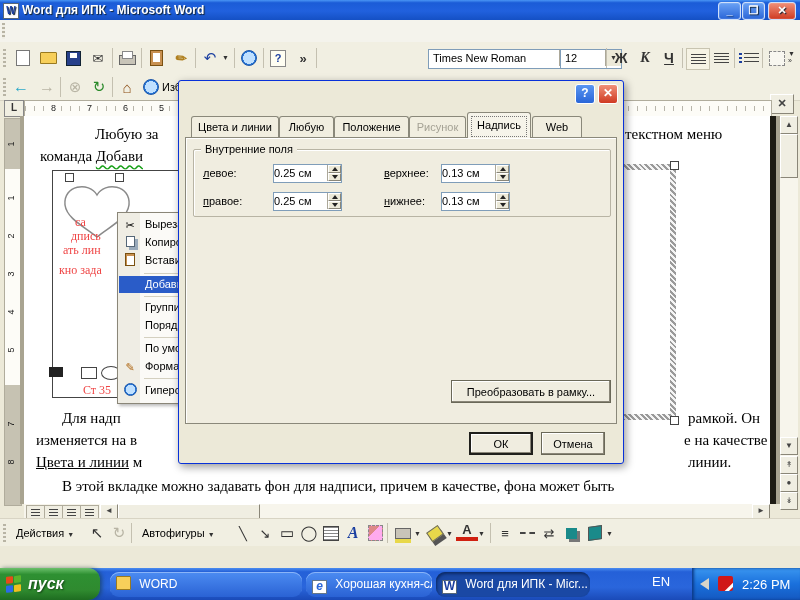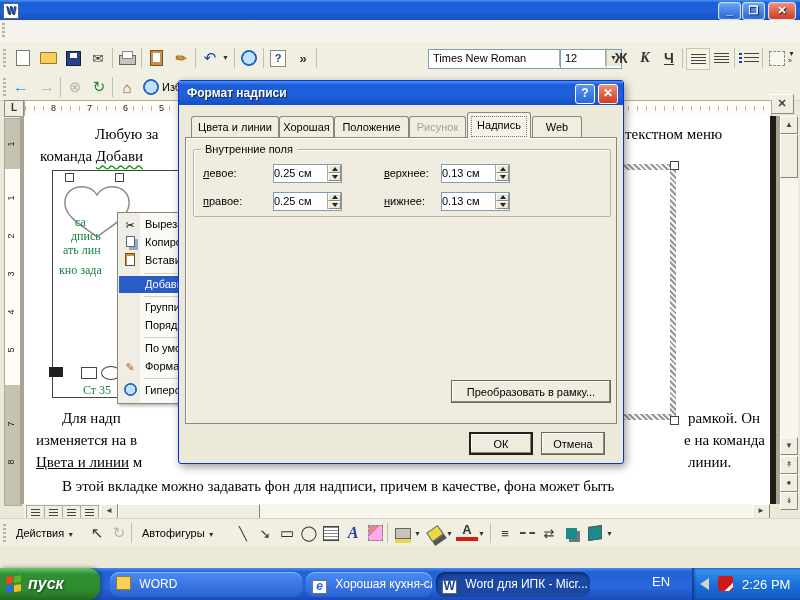--- a/index.html
+++ b/index.html
@@ -151,6 +151,7 @@
 
 <div class="abs titlebar">
   <div class="abs appicon">W</div>
+  <span class="abs" style="left:22px">Word для  ИПК - Microsoft Word</span>
   <div class="abs wbtn" style="left:718px">_</div>
   <div class="abs wbtn" style="left:742px">❐</div>
   <div class="abs wbtn close" style="left:768px;width:26px">✕</div>

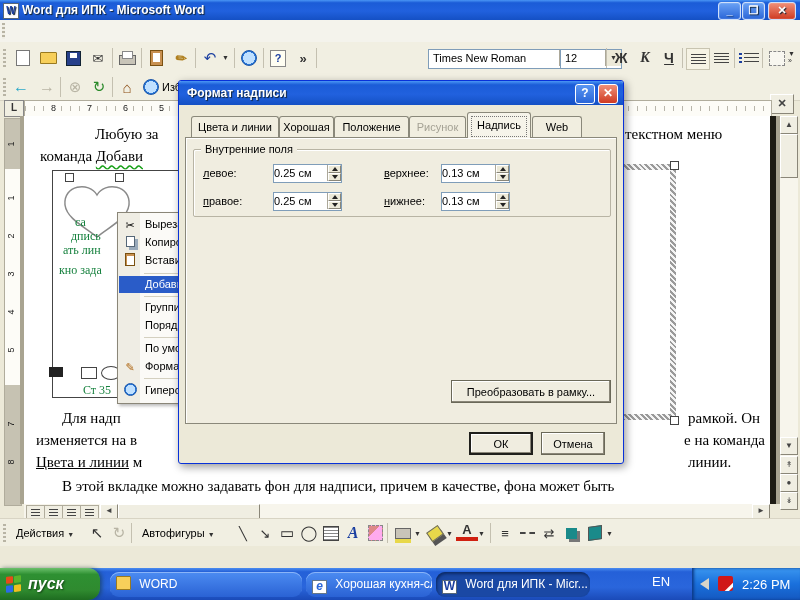--- a/index.html
+++ b/index.html
@@ -463,9 +463,6 @@
 </div>
 
 <div class="abs dlg">
-  <div class="dtitle">
-    <span>Формат надписи</span>
-  </div>
   <div class="dbtn" style="right:28px">?</div>
   <div class="dbtn close" style="right:5px">✕</div>
 

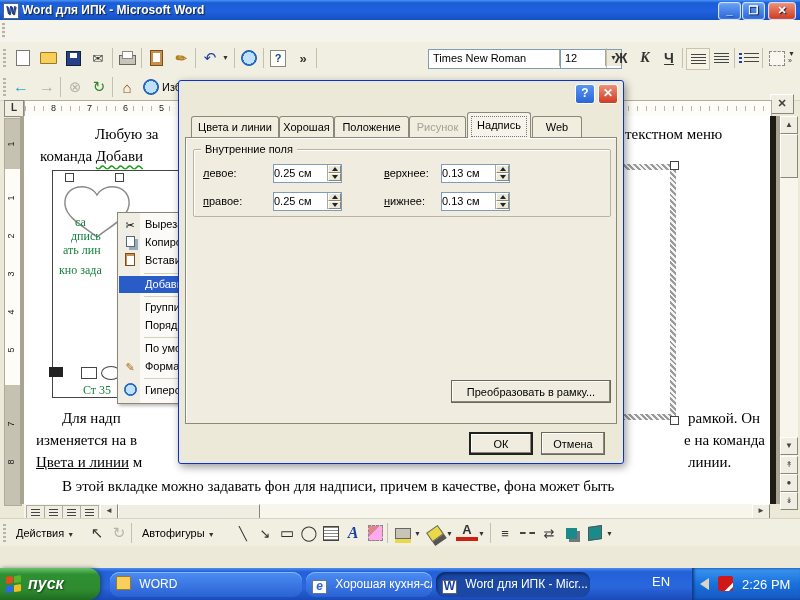--- a/index.html
+++ b/index.html
@@ -467,7 +467,7 @@
   <div class="dbtn close" style="right:5px">✕</div>
 
   <div class="tab" style="left:12px;width:86px">Цвета и линии</div>
-  <div class="tab" style="left:100px;width:53px">Хорошая</div>
+  <div class="tab" style="left:100px;width:53px">Любую</div>
   <div class="tab" style="left:155px;width:73px">Положение</div>
   <div class="tab disabled" style="left:230px;width:55px">Рисунок</div>
   <div class="tab active" style="left:288px;width:62px">

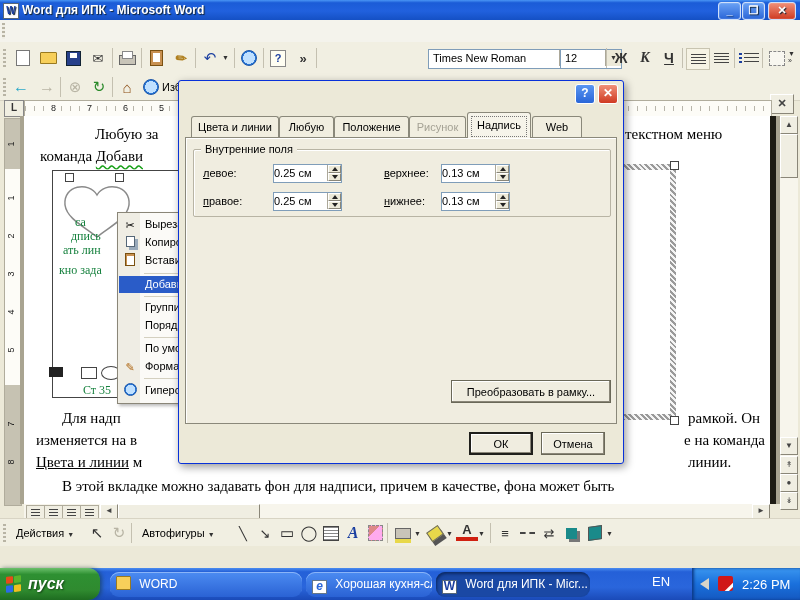--- a/index.html
+++ b/index.html
@@ -67,7 +67,7 @@
   .squig{text-decoration:underline;text-decoration-style:wavy;text-decoration-color:#17a017;text-underline-offset:3px}
   .pic{left:52px;top:170px;width:126px;height:226px;border:1px solid #444;background:#fff}
   .handle{width:7px;height:7px;background:#fff;border:1px solid #444}
-  .frag{font-family:"Liberation Serif",serif;font-size:12px;color:#15803d;white-space:nowrap}
+  .frag{font-family:"Liberation Serif",serif;font-size:12px;color:#ef4444;white-space:nowrap}
   .hatchbox{left:600px;top:164px;width:76px;height:256px;padding:0;
     background:repeating-linear-gradient(45deg,#9a9a9a 0 2px,#f4f4f4 2px 4px)}
   .hatchbox .inner{position:absolute;left:6px;top:6px;right:6px;bottom:6px;background:#fff}

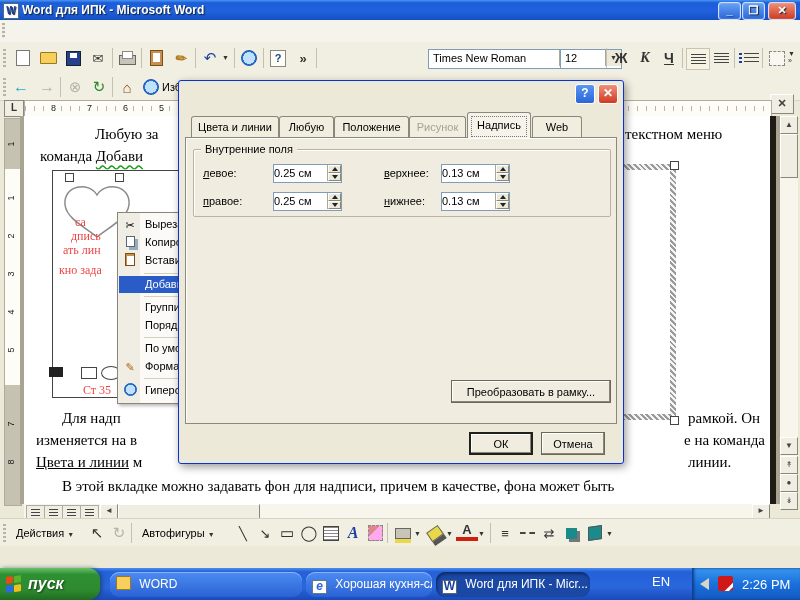--- a/index.html
+++ b/index.html
@@ -300,7 +300,7 @@
   <span>м</span>
 </div>
 <div class="abs serif" style="left:688px;top:410px">рамкой. Он</div>
-<div class="abs serif" style="left:684px;top:432px">е на команда</div>
+<div class="abs serif" style="left:684px;top:432px">е на качестве</div>
 <div class="abs serif" style="left:688px;top:454px">линии.</div>
 <div class="abs serif" style="left:62px;top:478px;font-size:15px">В этой вкладке можно задавать фон для надписи, причем в качестве, фона может быть</div>
 

